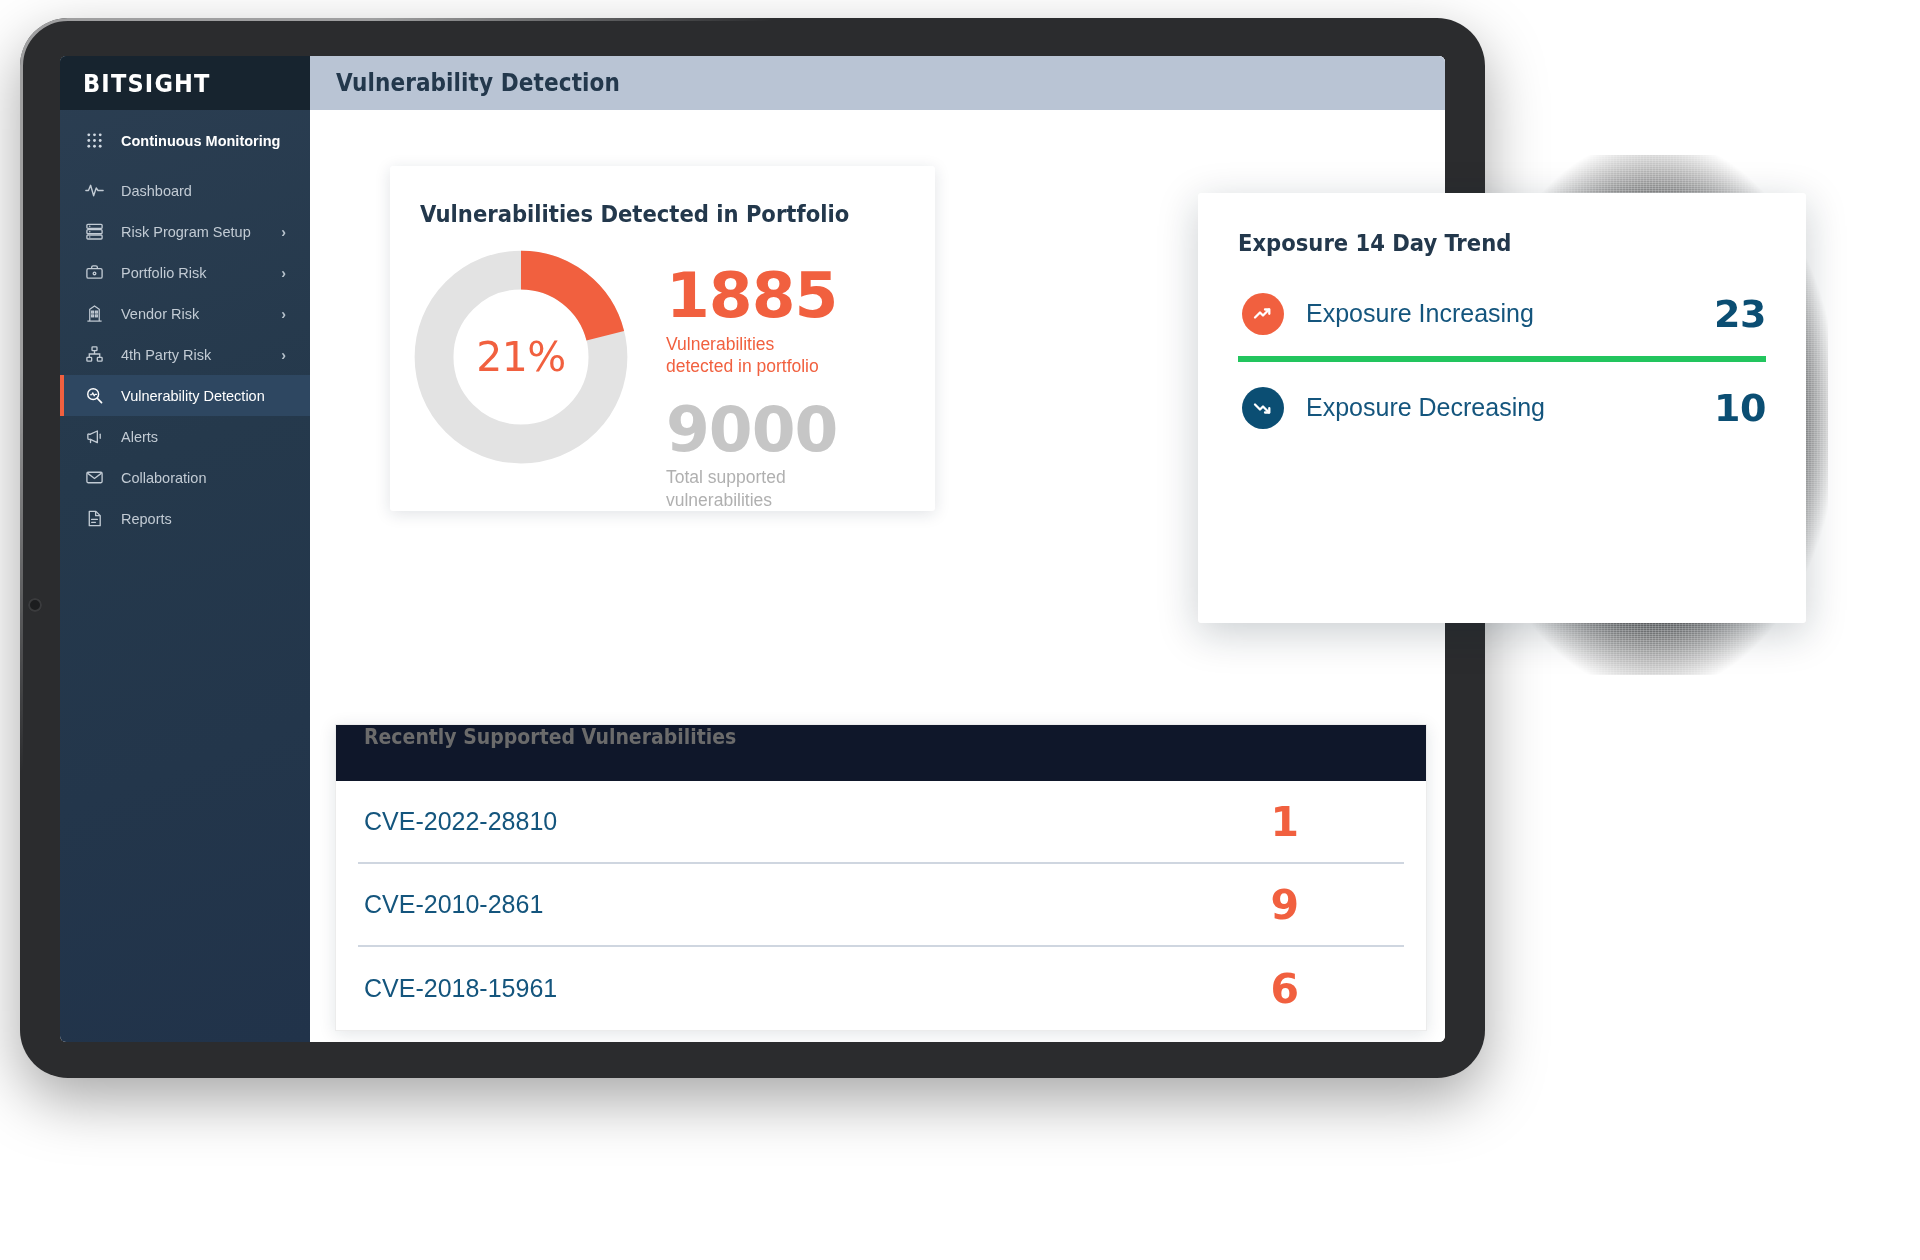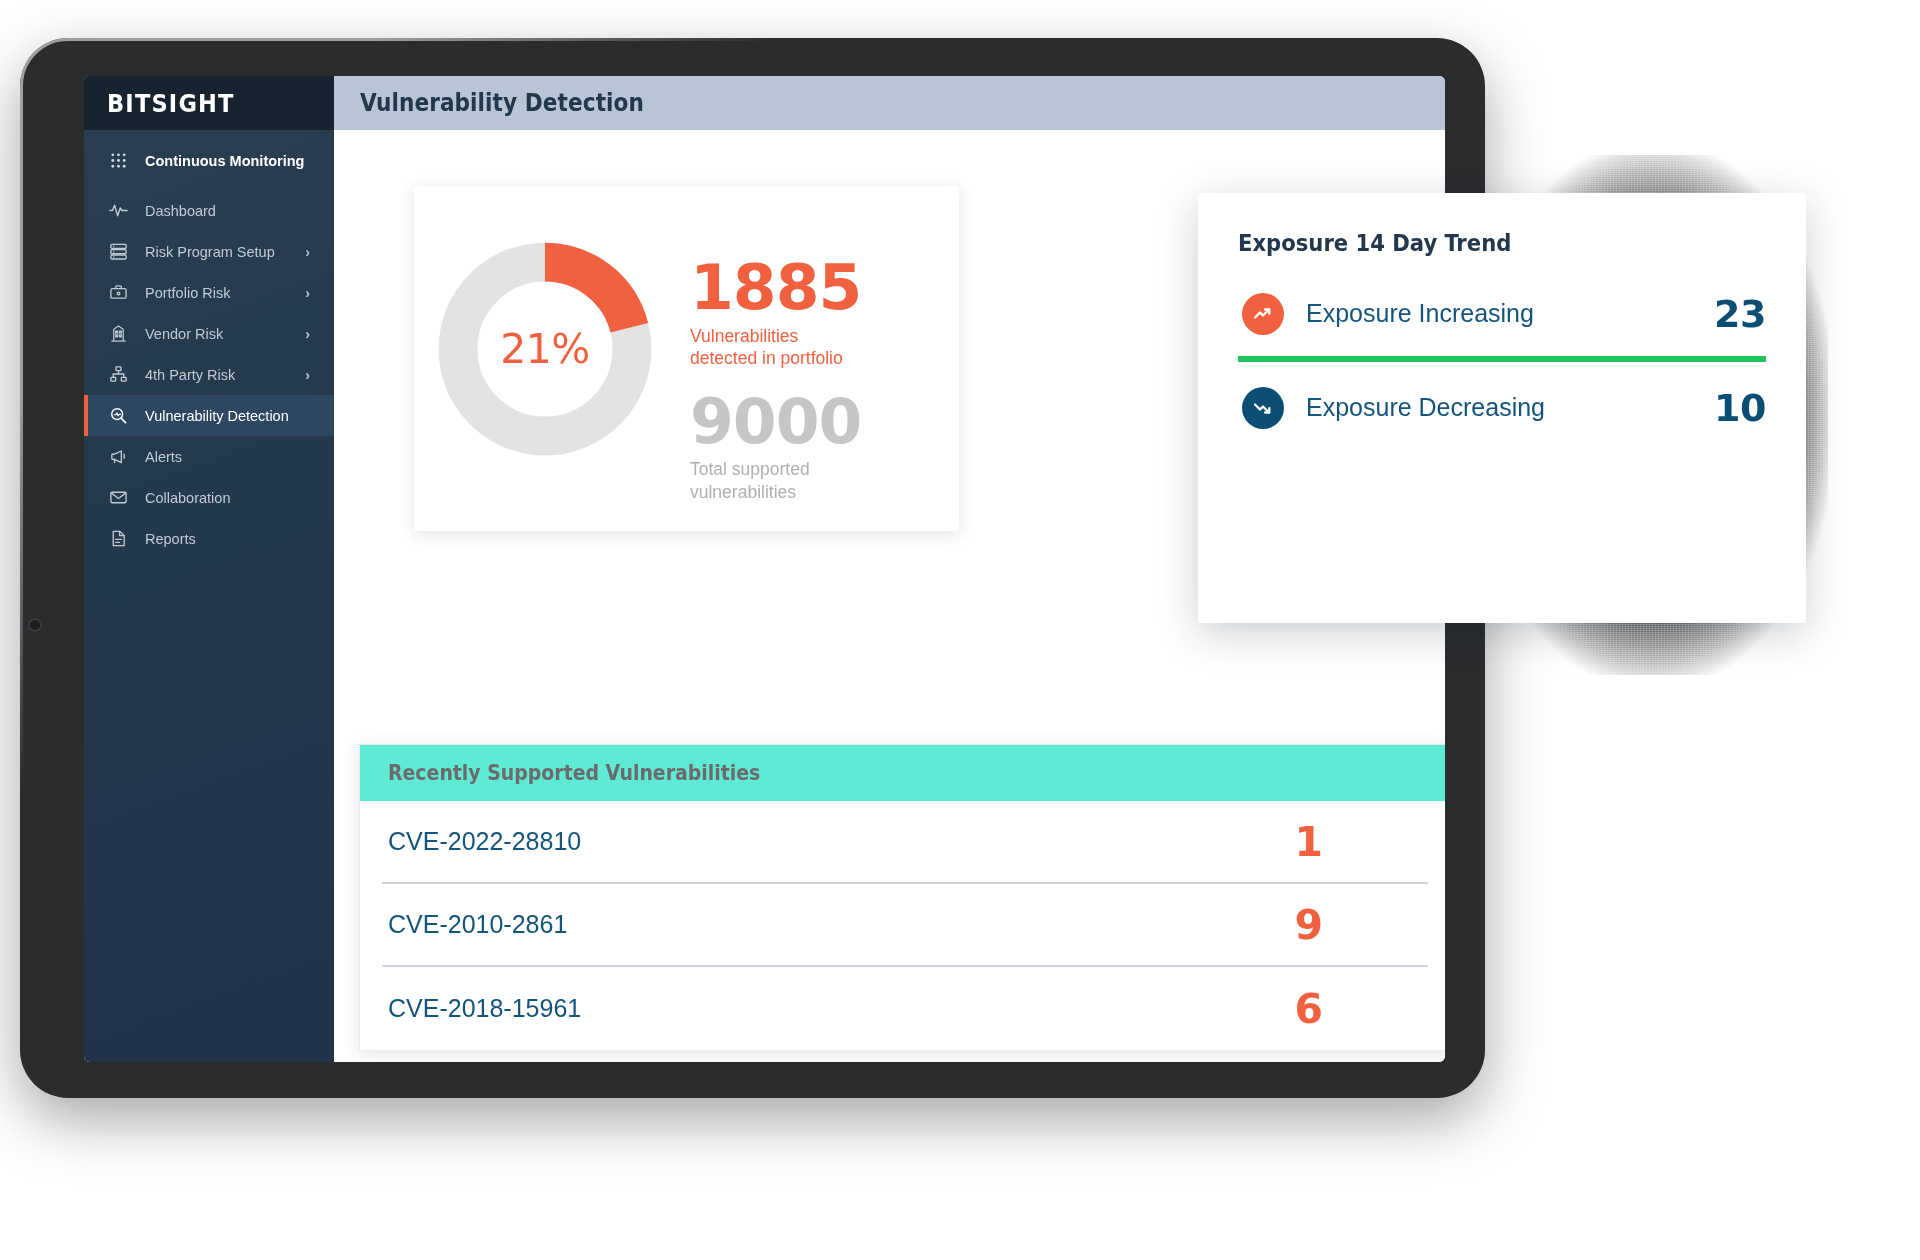--- a/index.html
+++ b/index.html
@@ -34,8 +34,7 @@
     background:#2b2c2e;
     border-radius:48px;
     box-shadow:0 22px 60px rgba(0,0,0,.35);
-    padding:38px 40px 36px 64px;
-    margin-top:20px;
+    padding:38px 40px 36px 40px;
   }
   .tablet-hl{
     position:absolute; left:0; top:0; width:1465px; height:1060px;

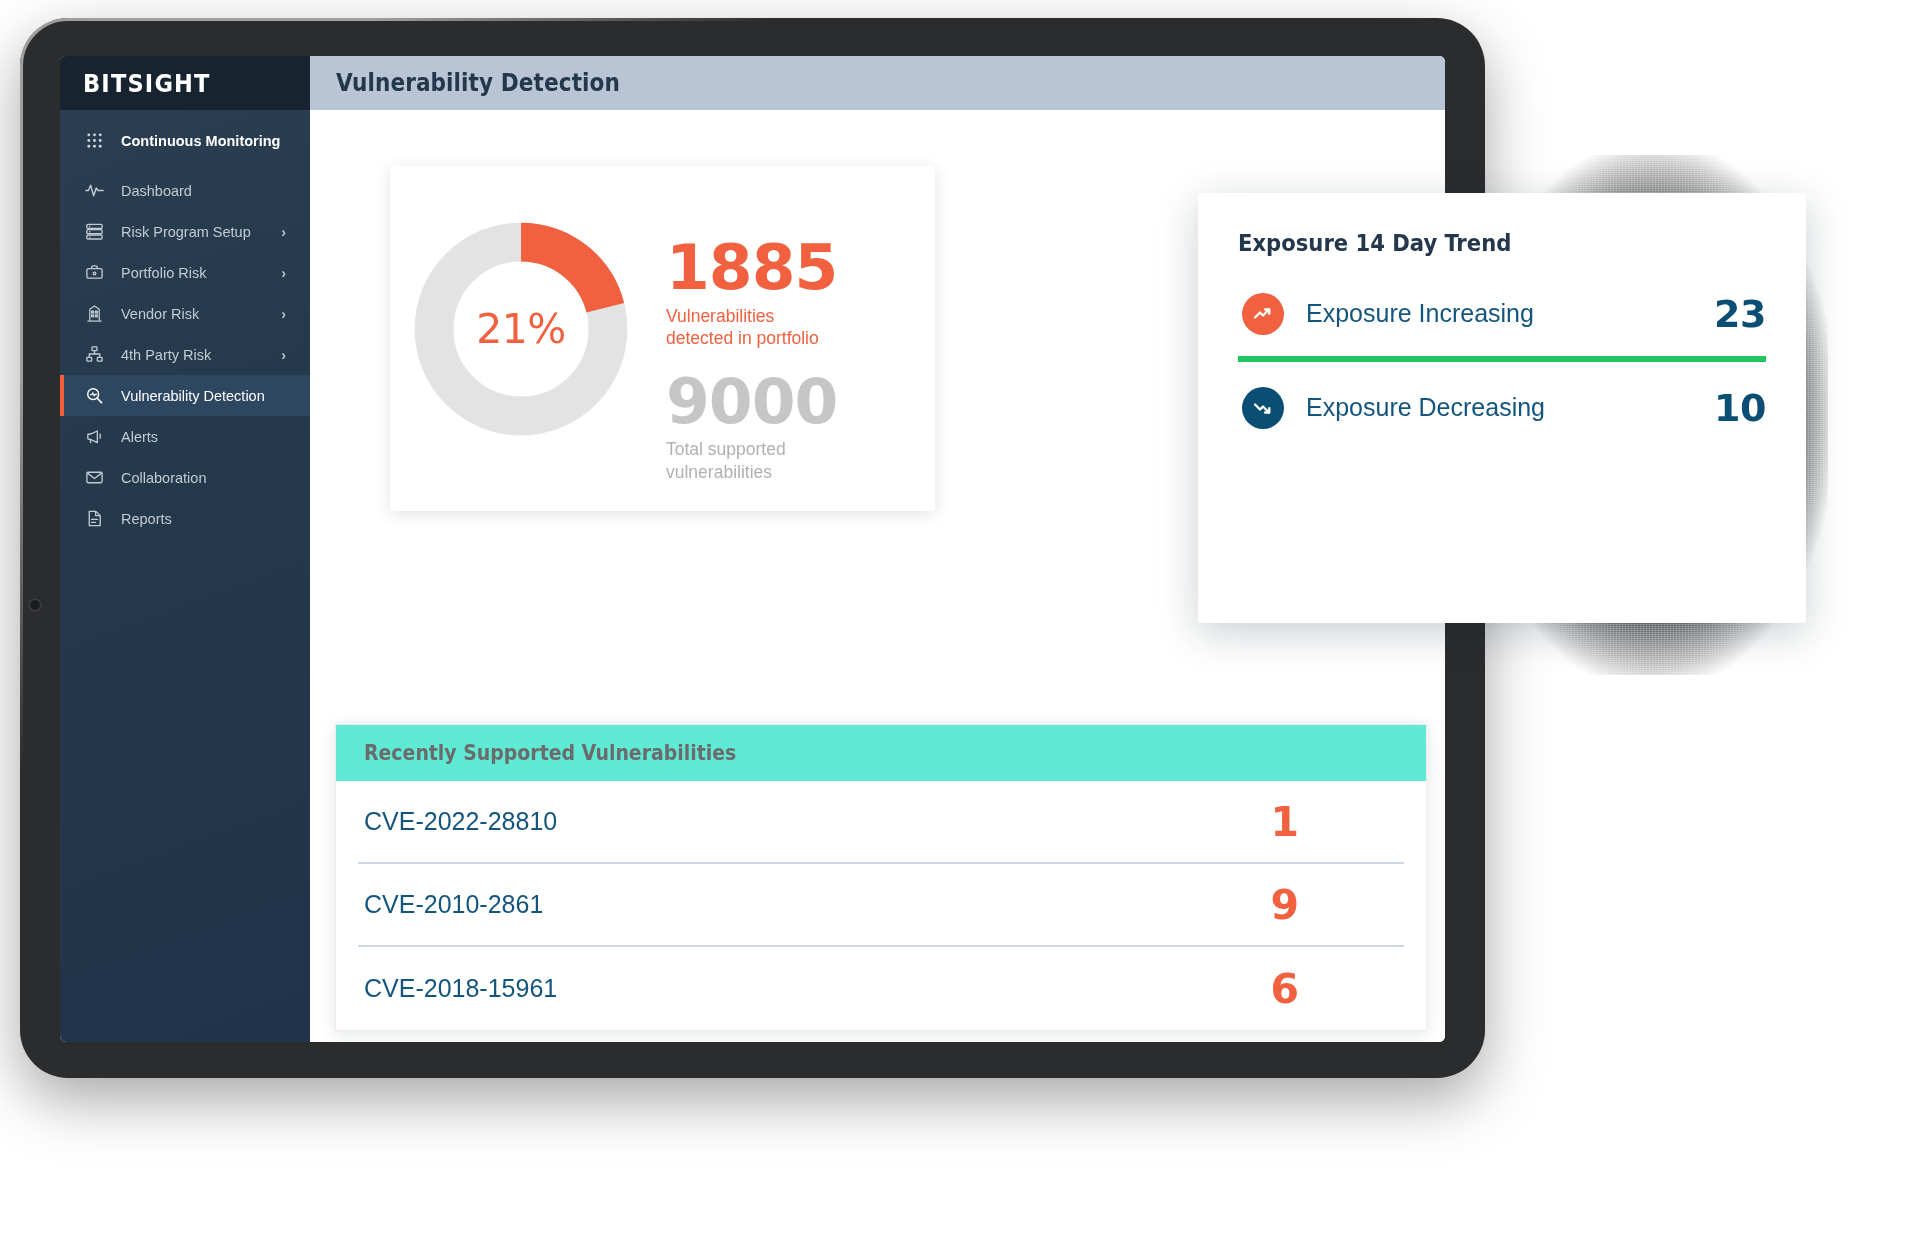--- a/index.html
+++ b/index.html
@@ -346,6 +346,7 @@
         <div class="content">
 
           <div class="card donut-card">
+            <div class="card-title">Vulnerabilities Detected in Portfolio</div>
             <div class="donut-row">
               <div class="donut-wrap">
                 <svg viewBox="0 0 120 120" width="222" height="222" aria-hidden="true">

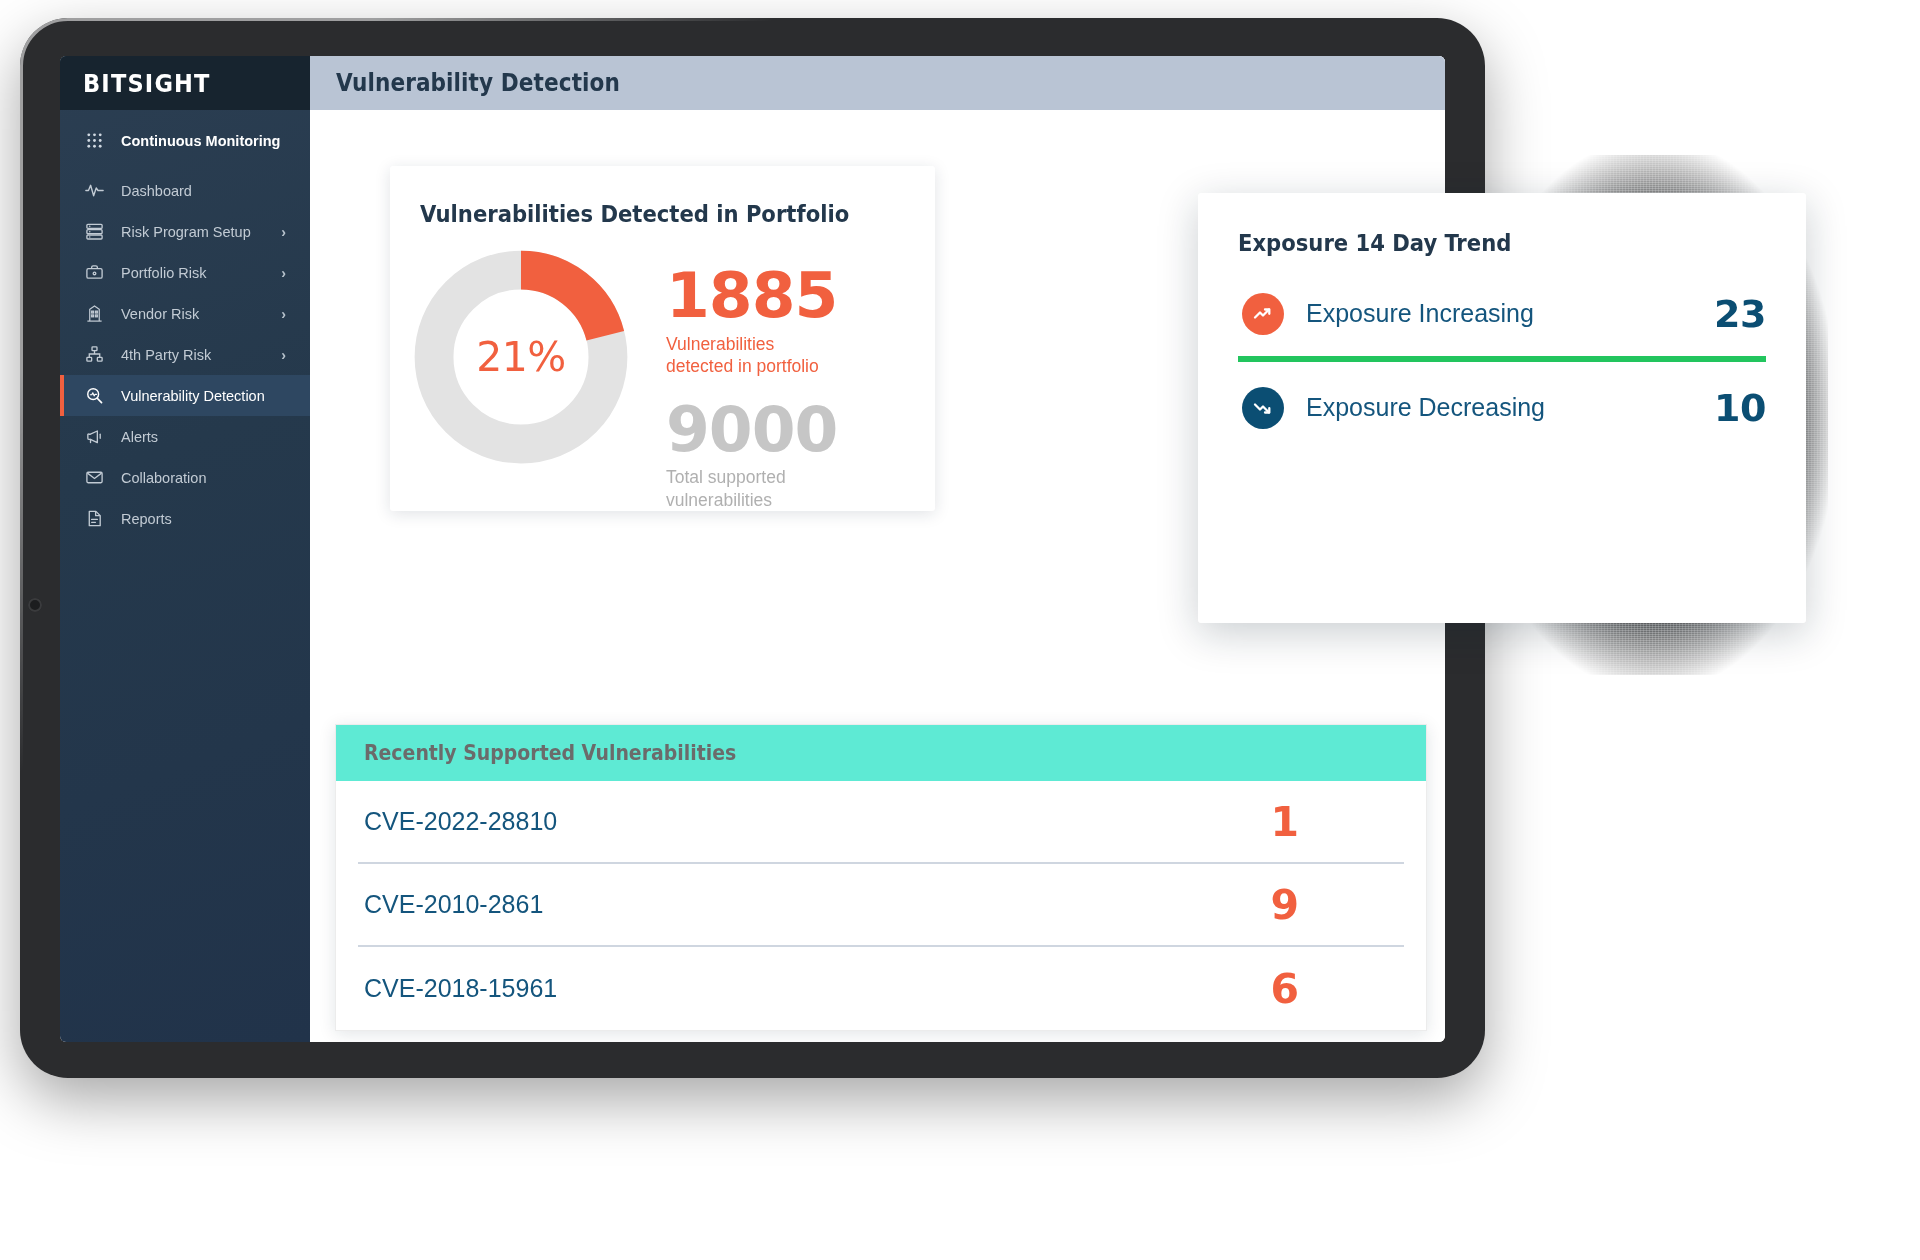--- a/index.html
+++ b/index.html
@@ -167,7 +167,7 @@
     border:1px solid #ececec;
   }
   .rsv-head{
-    background:#5eead4; height:56px; display:flex; align-items:center; padding-left:28px;
+    background:#0f172a; height:56px; display:flex; padding-left:28px;
   }
   .rsv-head-text{
     color:#6b6b6b; font-size:21px; font-weight:700;

